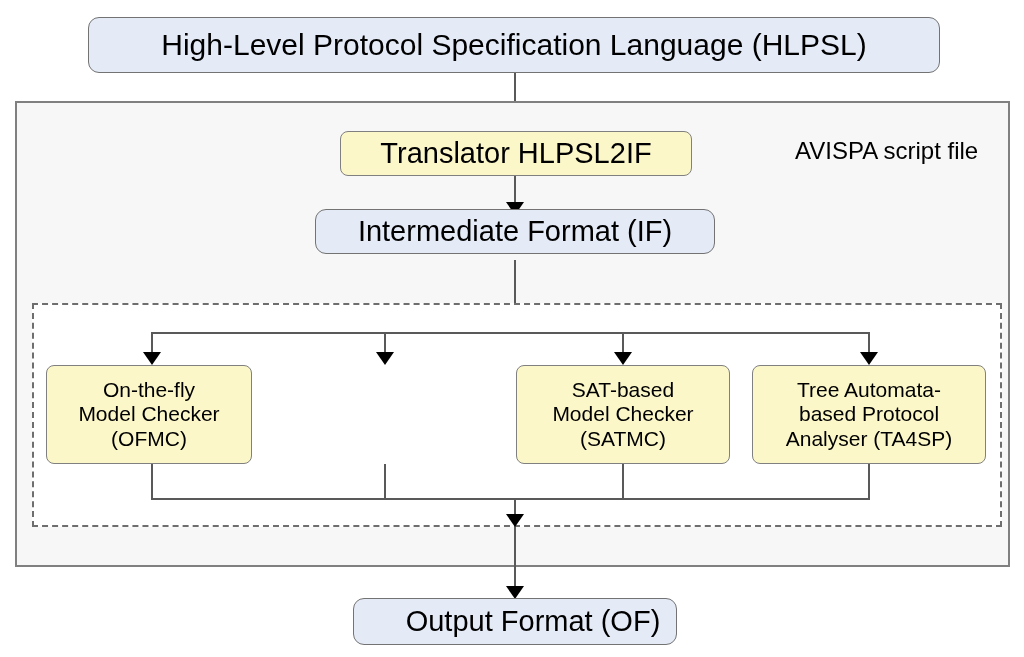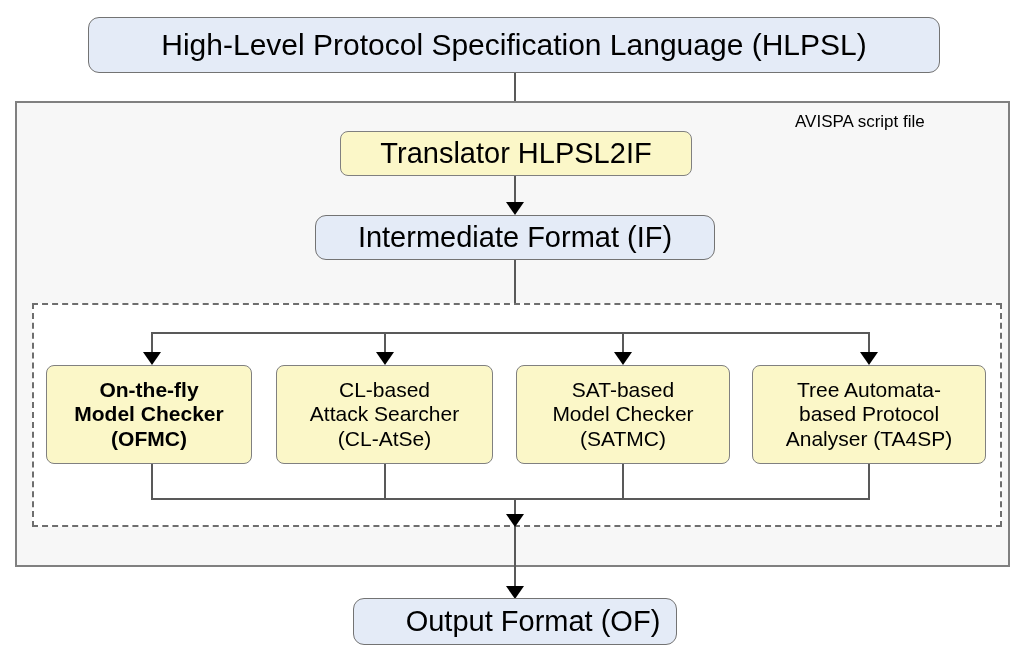--- a/index.html
+++ b/index.html
@@ -83,7 +83,7 @@
   .t-if      { font-size: 29px; }
   .t-of      { font-size: 29px; padding-left: 36px; }
   .t-backend { font-size: 21px; }
-  .t-avispa  { font-size: 17px; }
+  .t-avispa  { font-size: 24px; margin-top: 25px; }
 </style>
 </head>
 <body>

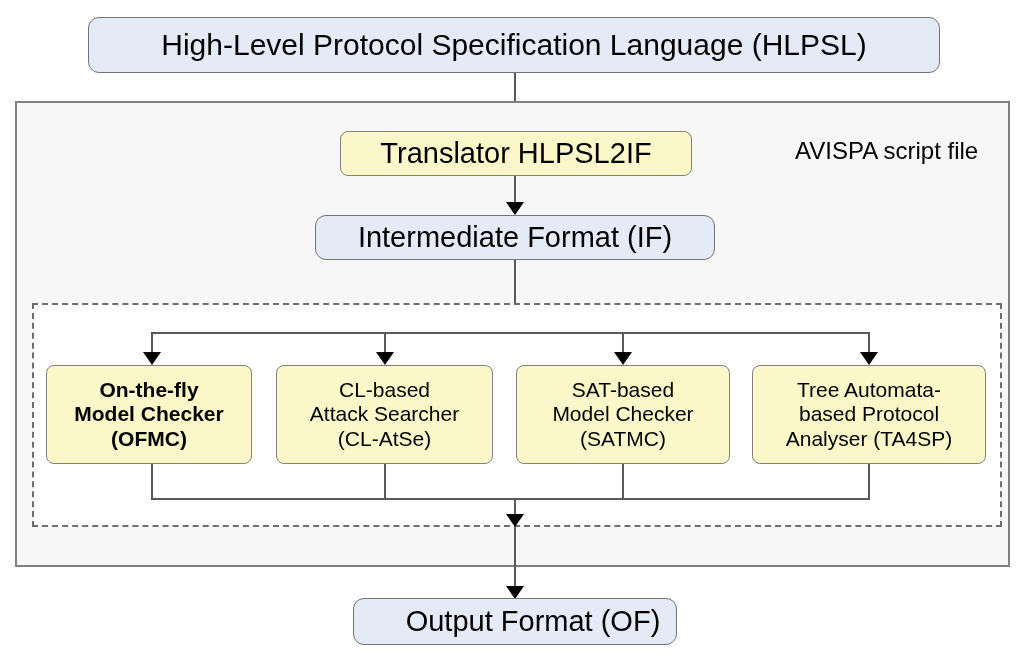--- a/index.html
+++ b/index.html
@@ -104,7 +104,7 @@
   <div class="vline" style="left:514px; top:176px; height:29px;"></div>
   <div class="arrowhead" style="left:506px; top:202px;"></div>
 
-  <div class="node node-blue t-if" style="left:315px; top:215px; width:400px; height:45px;">Intermediate Format (IF)</div>
+  <div class="node node-blue t-if" style="left:315px; top:209px; width:400px; height:45px;">Intermediate Format (IF)</div>
 
   <div class="vline" style="left:514px; top:260px; height:72px;"></div>
   <div class="arrowhead" style="left:506px; top:319px;"></div>

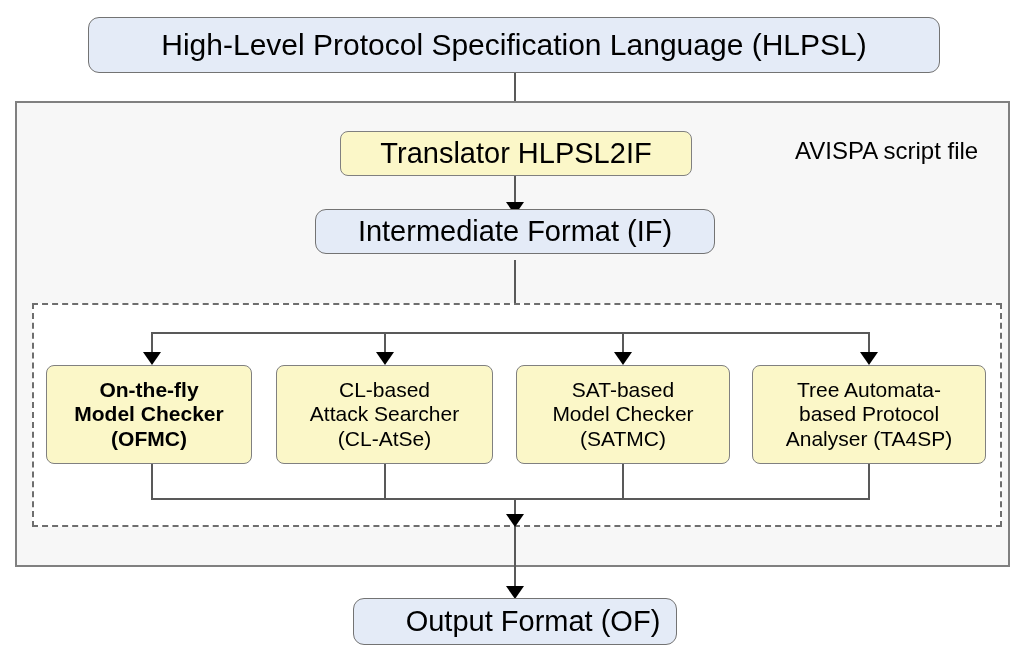--- a/index.html
+++ b/index.html
@@ -125,7 +125,7 @@
   <div class="vline" style="left:868px; top:332px; height:26px;"></div>
   <div class="arrowhead" style="left:860px; top:352px;"></div>
 
-  <div class="node node-yellow t-backend" style="left:46px; top:365px; width:206px; height:99px;font-weight:bold;">On-the-fly
+  <div class="node node-yellow t-backend" style="left:46px; top:365px; width:206px; height:99px;">On-the-fly
 Model Checker
 (OFMC)</div>
 

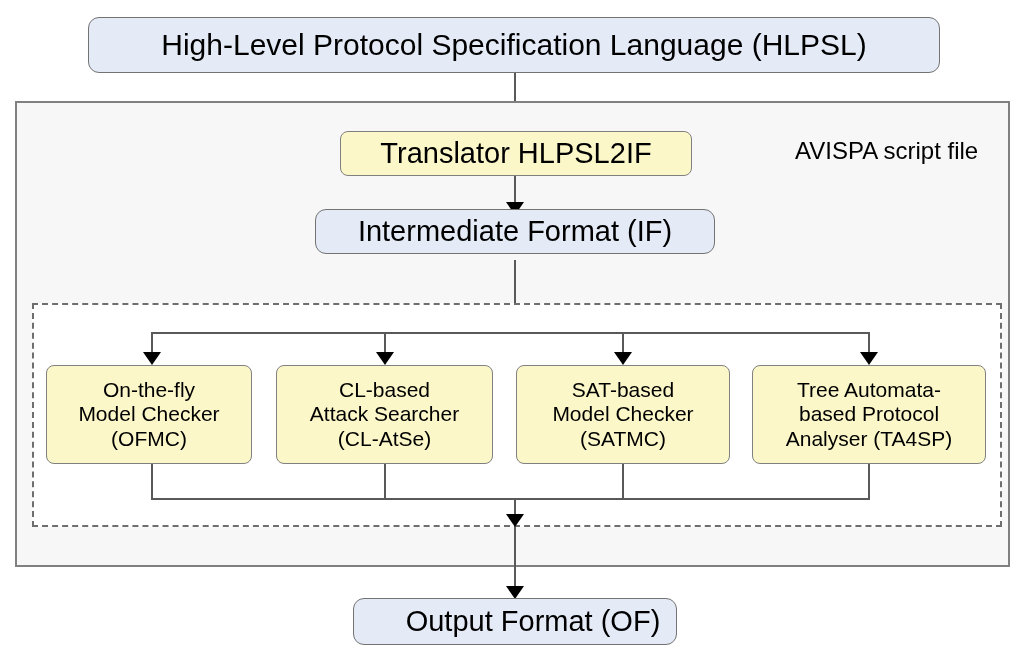--- a/index.html
+++ b/index.html
@@ -129,9 +129,6 @@
 Model Checker
 (OFMC)</div>
 
-  <div class="node node-yellow t-backend" style="left:276px; top:365px; width:217px; height:99px;">CL-based
-Attack Searcher
-(CL-AtSe)</div>
 
   <div class="node node-yellow t-backend" style="left:516px; top:365px; width:214px; height:99px;">SAT-based
 Model Checker

